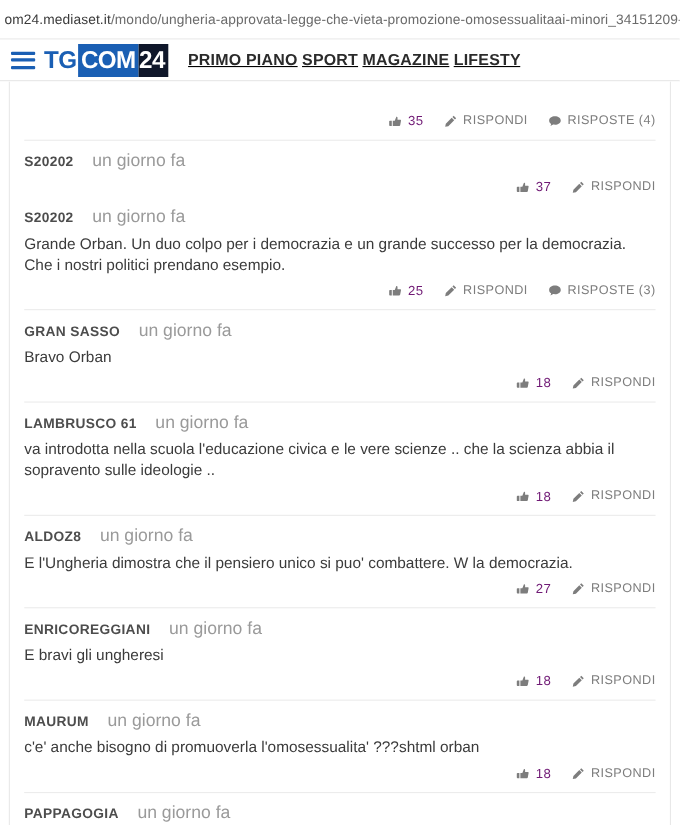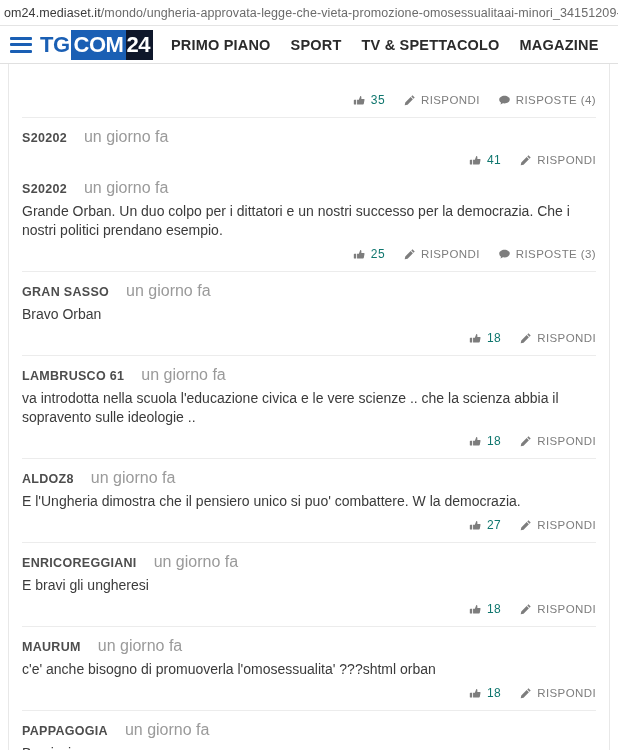--- a/index.html
+++ b/index.html
@@ -17,7 +17,7 @@
 
   
   .urlbar {
-    height: 26px;
+    height: 36px;
     background: #ffffff;
     border-bottom: 1px solid #e4e4e4;
     display: flex;

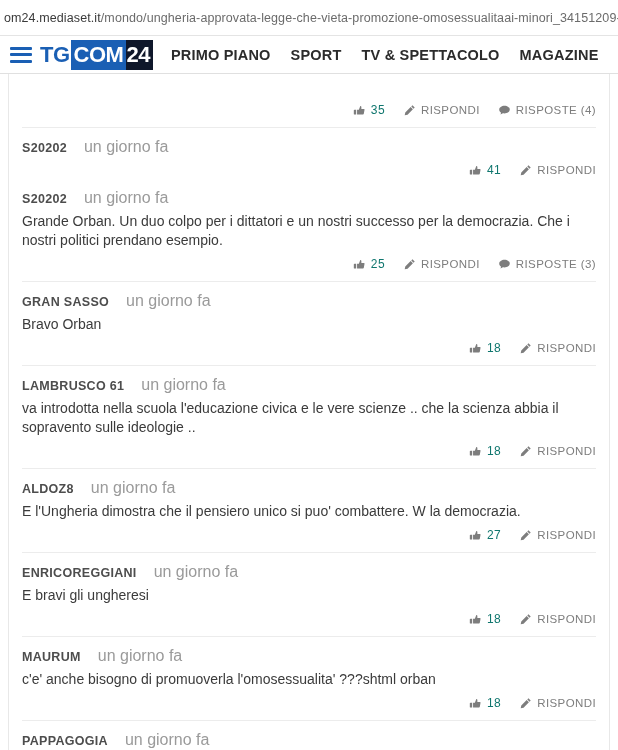--- a/index.html
+++ b/index.html
@@ -90,9 +90,10 @@
   .navmenu {
     display: flex;
     align-items: center;
-    gap: 20px;
+    gap: 4px;
     overflow: hidden;
     white-space: nowrap;
+    text-decoration: underline;
   }
   .navmenu .navitem {
     font-size: 14.5px;

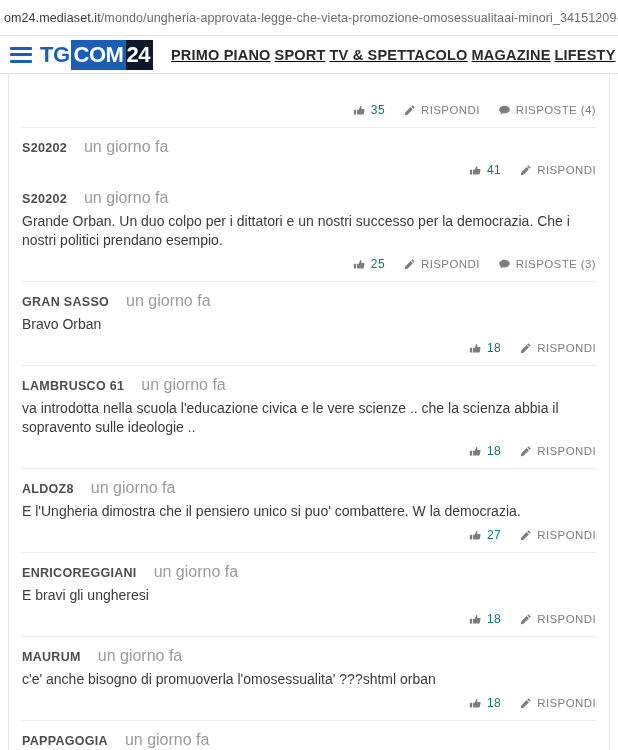--- a/index.html
+++ b/index.html
@@ -221,7 +221,6 @@
   <div class="navmenu">
     <span class="navitem">PRIMO PIANO</span>
     <span class="navitem">SPORT</span>
-    <span class="navitem">TV &amp; SPETTACOLO</span>
     <span class="navitem">MAGAZINE</span>
     <span class="navitem">LIFESTY</span>
   </div>

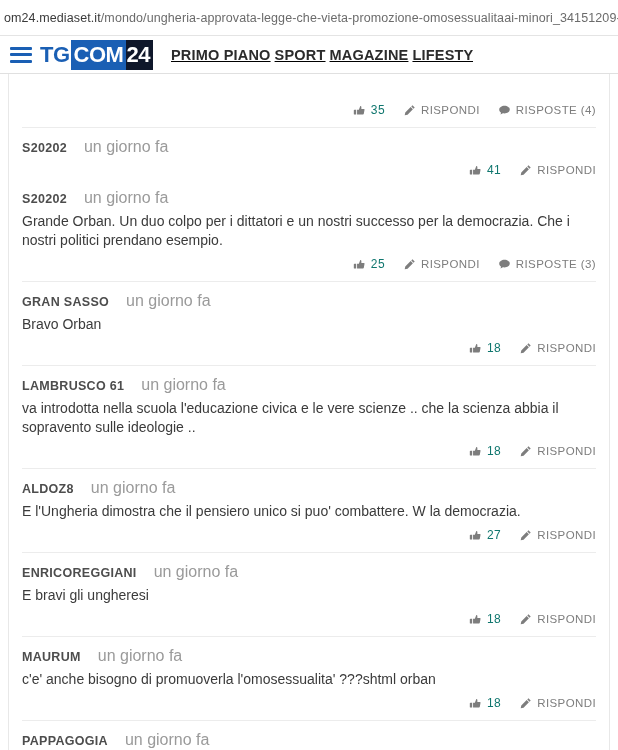--- a/index.html
+++ b/index.html
@@ -188,7 +188,7 @@
   }
   .action .count {
     font-size: 12px;
-    color: #0f766e;
+    color: #701a75;
   }
   .ico {
     display: inline-block;

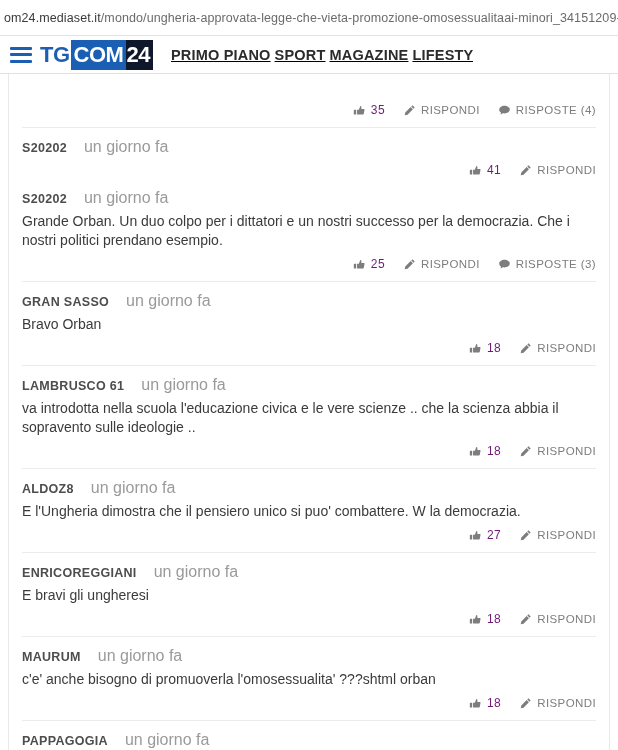--- a/index.html
+++ b/index.html
@@ -274,7 +274,7 @@
                 <path d="M5 7h2.2L9 2.6c.6-.2 1.3.3 1.3 1V6h3c.6 0 1 .5.9 1.1l-.9 5c-.1.5-.5.9-1 .9H5V7zM1.8 7h2.1v6H1.8c-.4 0-.8-.3-.8-.8v-4.5c0-.4.4-.7.8-.7z"></path>
               </svg>
           </span>
-          <span class="count">41</span>
+          <span class="count">37</span>
         </span>
         <span class="action">
           <span class="ico">

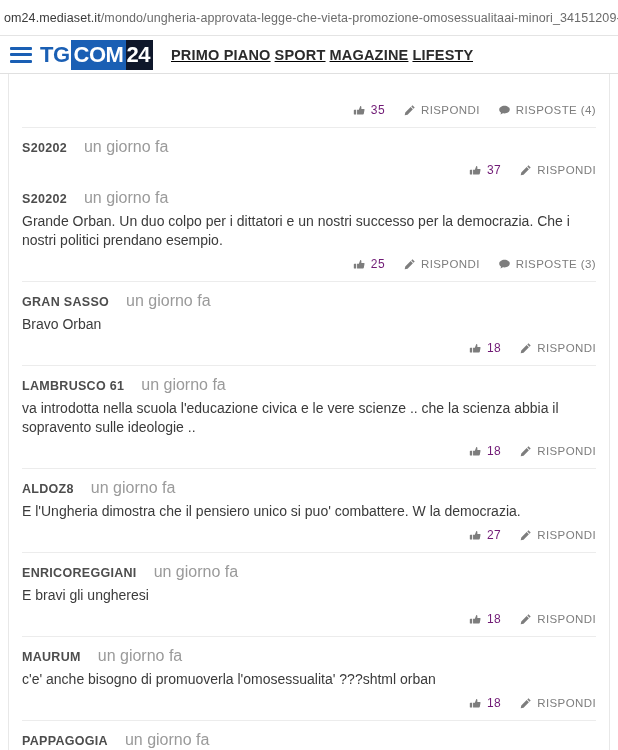--- a/index.html
+++ b/index.html
@@ -292,7 +292,7 @@
         <span class="author">S20202</span>
         <span class="time">un giorno fa</span>
       </div>
-      <div class="body">Grande Orban. Un duo colpo per i dittatori e un nostri successo per la democrazia. Che i nostri politici prendano esempio.</div>
+      <div class="body">Grande Orban. Un duo colpo per i democrazia e un grande successo per la democrazia. Che i nostri politici prendano esempio.</div>
       <div class="actions">
         <span class="action">
           <span class="ico">

